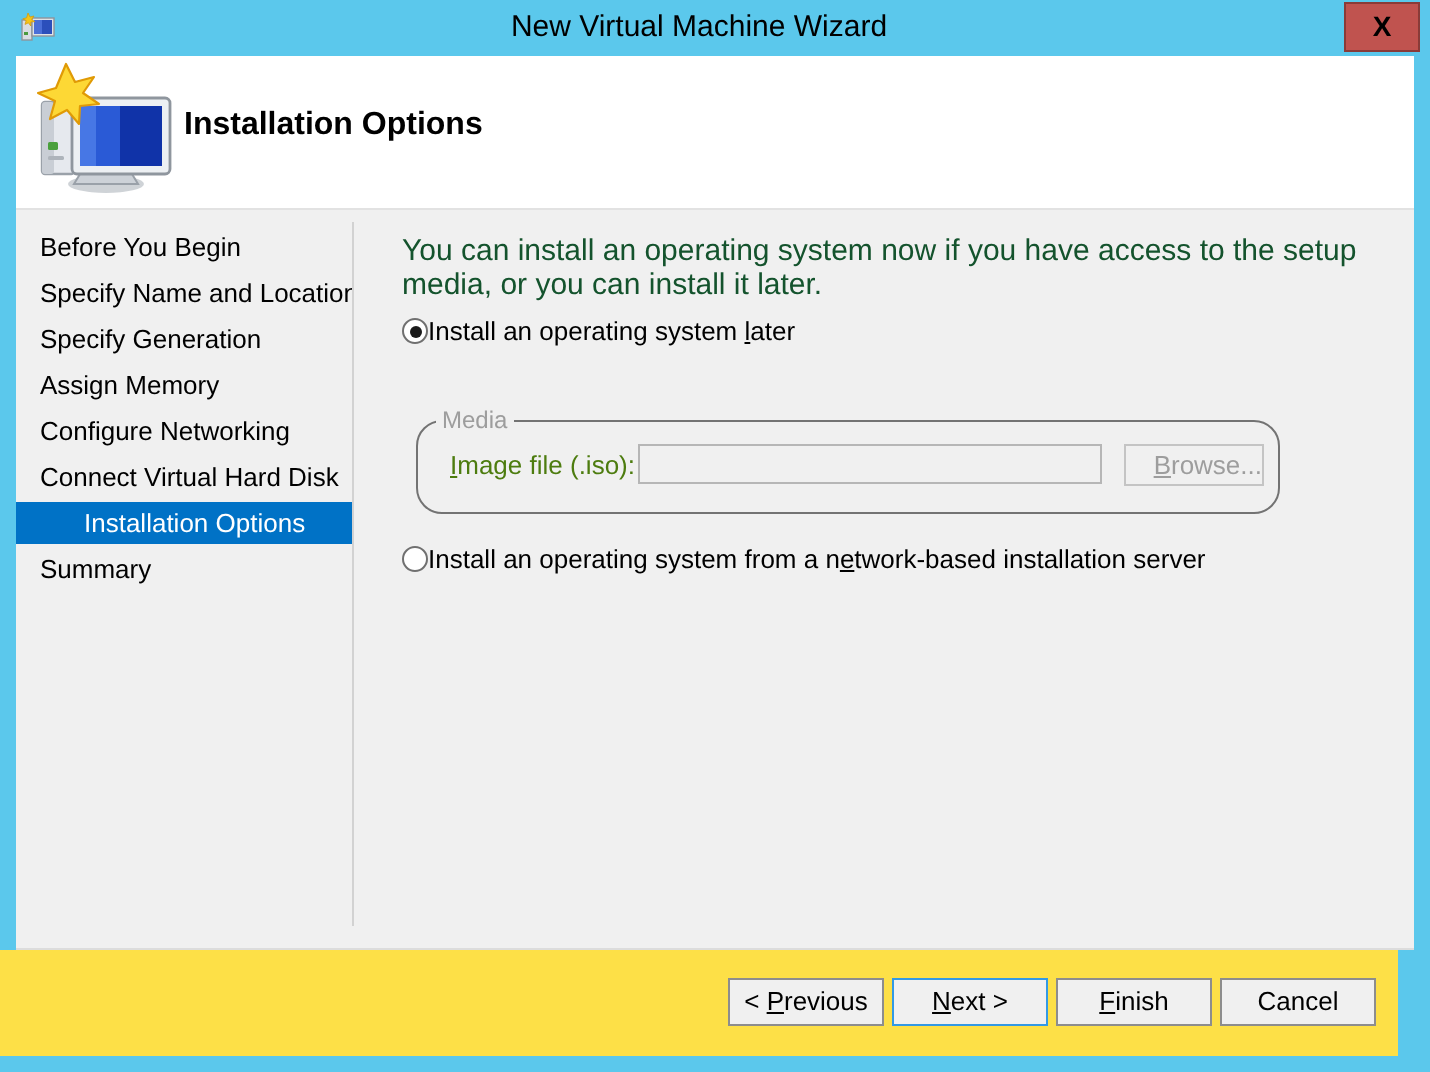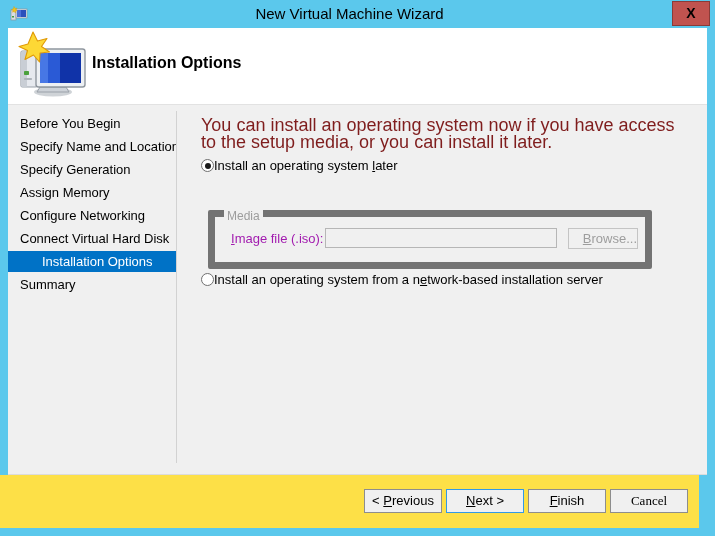--- a/index.html
+++ b/index.html
@@ -158,8 +158,8 @@
     left: 24px;
     top: 12px;
     width: 490px;
-    font-size: 18px;
-    color: #7f1d1d;
+    font-size: 15px;
+    color: #14532d;
     line-height: 17px;
   }
 

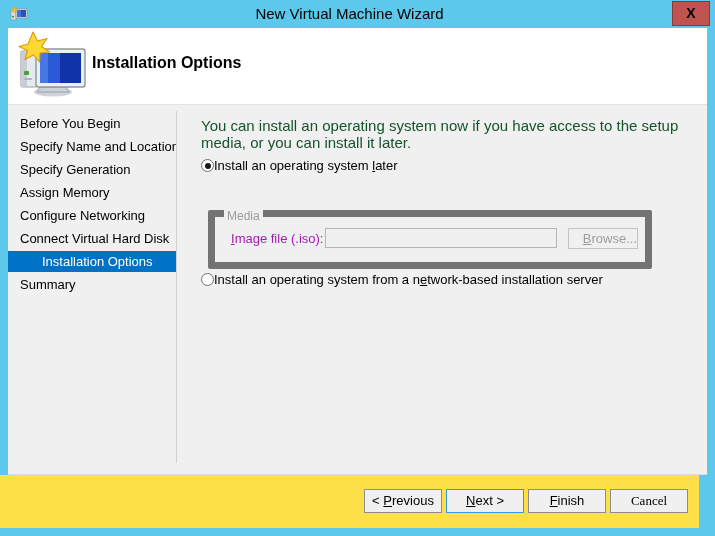--- a/index.html
+++ b/index.html
@@ -203,8 +203,8 @@
     top: 105px;
     width: 430px;
     height: 45px;
-    border: 7px solid #737373;
-    border-radius: 2px;
+    border: 1px solid #737373;
+    border-radius: 13px;
   }
   #media-legend {
     position: absolute;

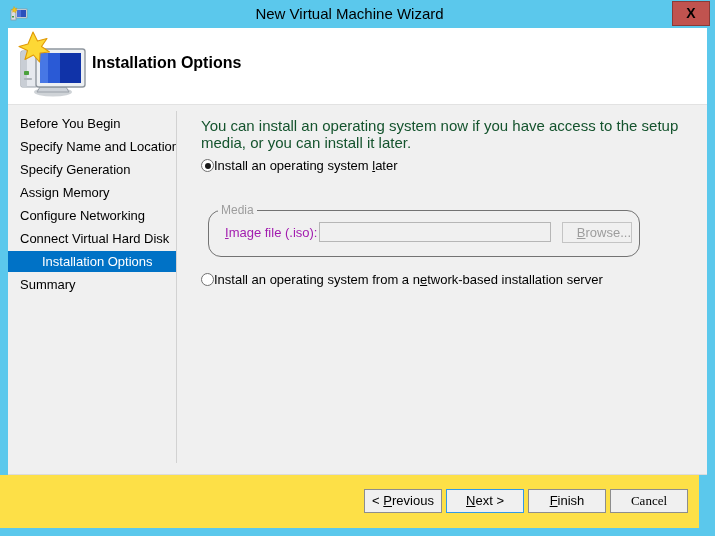--- a/index.html
+++ b/index.html
@@ -221,7 +221,7 @@
     left: 16px;
     top: 14px;
     font-size: 13px;
-    color: #a21caf;
+    color: #4d7c0f;
     white-space: nowrap;
   }
   #iso-input {

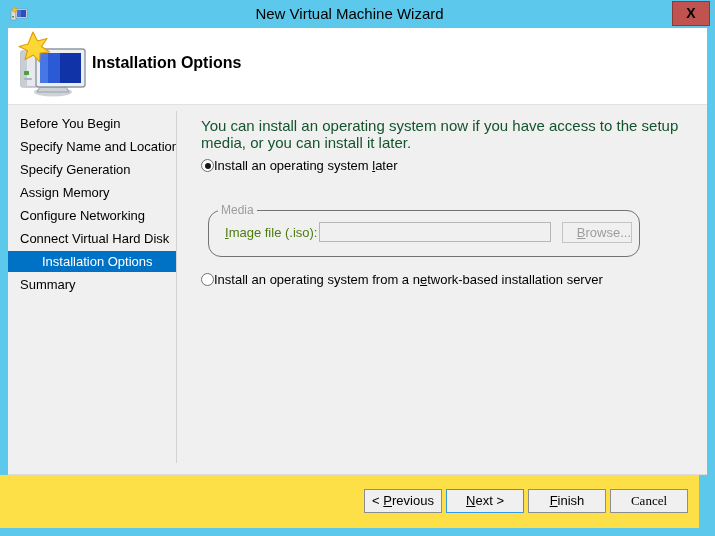--- a/index.html
+++ b/index.html
@@ -288,7 +288,7 @@
   #btn-previous { left: 364px; }
   #btn-next     { left: 446px; }
   #btn-finish   { left: 528px; }
-  #btn-cancel   { left: 610px; font-family: Liberation Serif, serif; }
+  #btn-cancel   { left: 610px; }
 
   .acc { text-decoration: underline; }
 </style>

